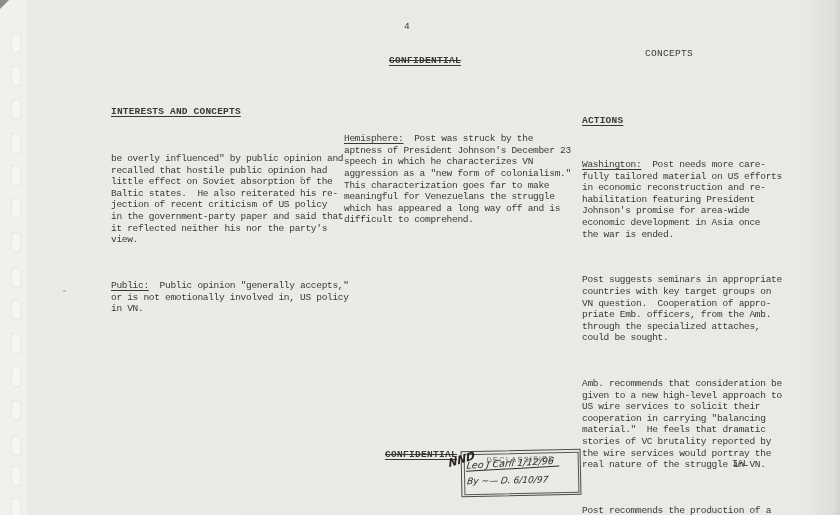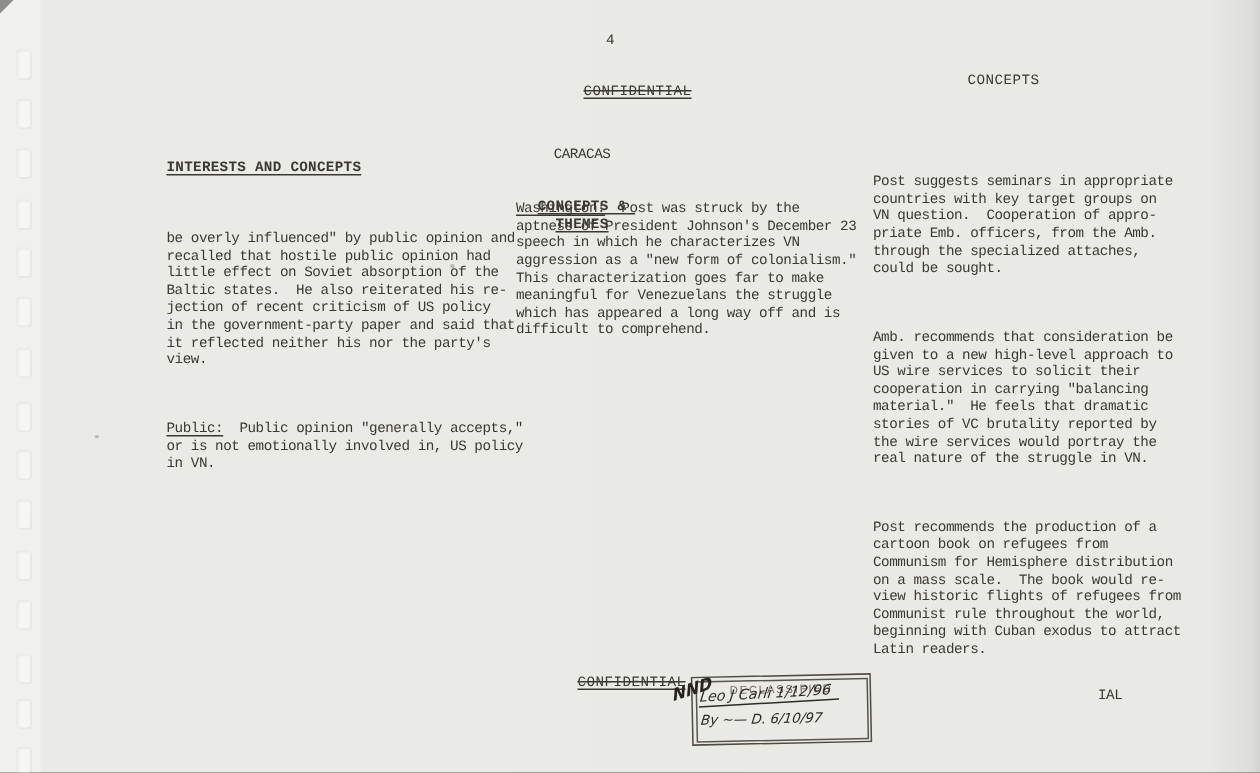--- a/index.html
+++ b/index.html
@@ -23,7 +23,7 @@
   .hdr { text-decoration:underline; text-underline-offset:2px; font-weight:bold; letter-spacing:0.2px; }
   .para { margin:0 0 11px 0; }
   .u { text-decoration:underline; text-underline-offset:2px; }
-  .strike { text-decoration:underline line-through; text-underline-offset:2px; font-weight:normal; letter-spacing:0.3px; }
+  .strike { text-decoration:underline line-through; text-underline-offset:2px; font-weight:bold; letter-spacing:0.3px; }
   .abs { position:absolute; }
 
   .stamp {

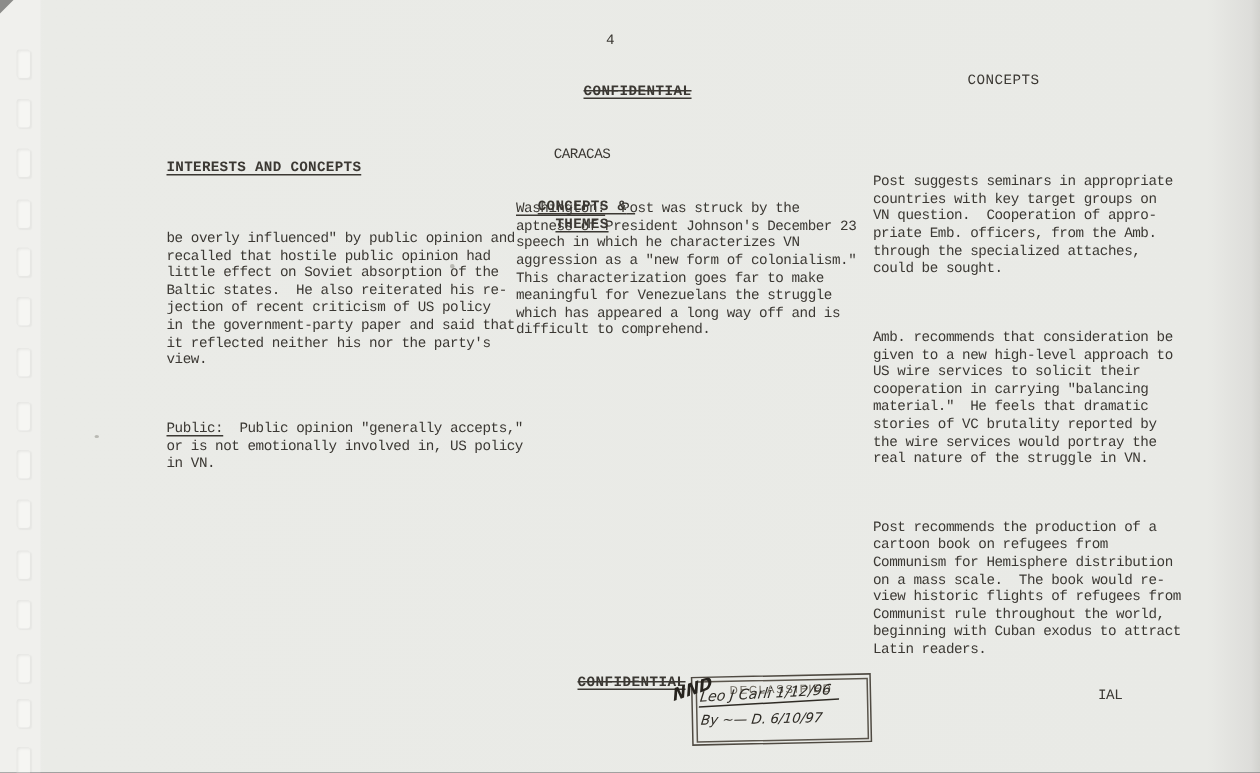--- a/index.html
+++ b/index.html
@@ -96,10 +96,6 @@
 in VN.</span></p>
   </div>
 
-  <div class="abs typed" style="left:340px;top:74px;width:96px;text-align:center">
-    <div>CARACAS</div>
-    <div class="hdr">CONCEPTS &amp; THEMES</div>
-  </div>
 
   <div class="abs typed" style="left:344px;top:110px;width:236px">
     <p class="para"><span class="u">Washington:</span><span>  Post was struck by the

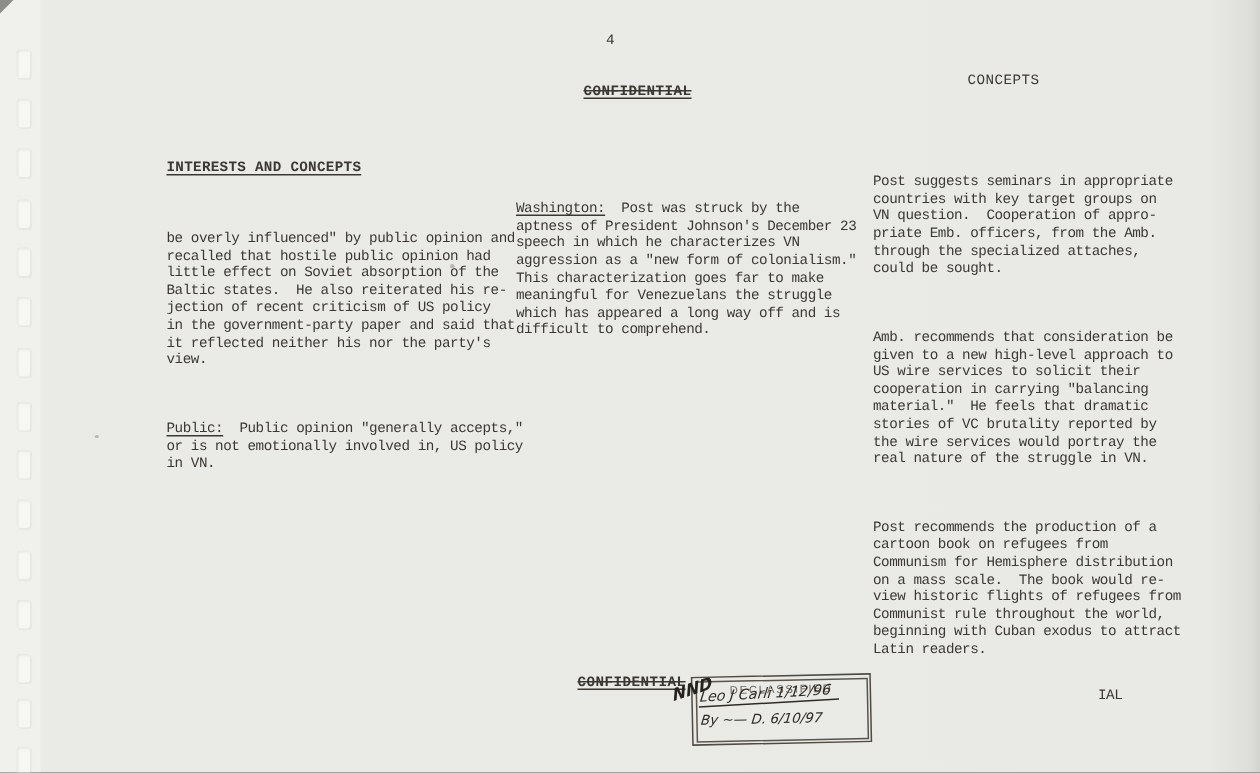--- a/index.html
+++ b/index.html
@@ -109,6 +109,7 @@
   </div>
 
   <div class="abs typed" style="left:582px;top:92px;width:252px">
+    <div class="hdr para" style="margin-bottom:9px">ACTIONS</div>
     <p class="para"><span class="u"></span><span>Post suggests seminars in appropriate
 countries with key target groups on
 VN question.  Cooperation of appro-

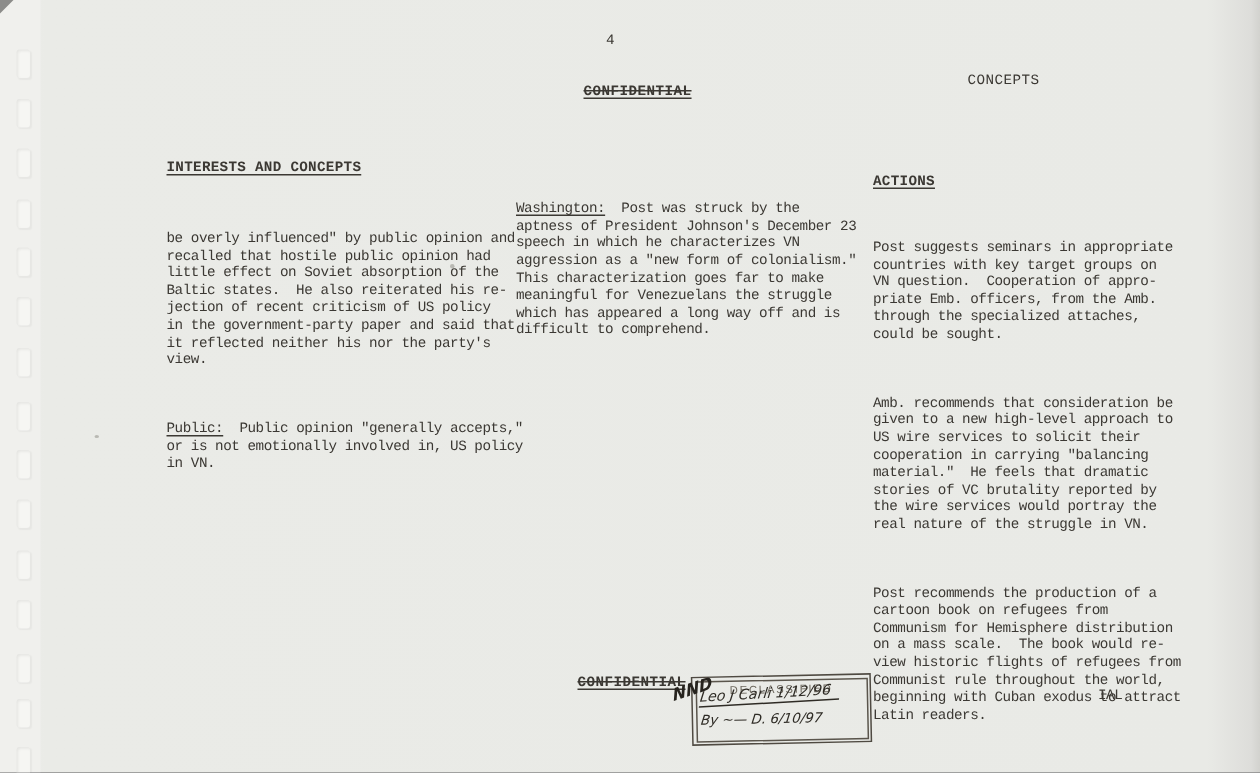--- a/index.html
+++ b/index.html
@@ -98,7 +98,7 @@
 
 
   <div class="abs typed" style="left:344px;top:110px;width:236px">
-    <p class="para"><span class="u">Washington:</span><span>  Post was struck by the
+    <p class="para"><span class="u">Hemisphere:</span><span>  Post was struck by the
 aptness of President Johnson's December 23
 speech in which he characterizes VN
 aggression as a "new form of colonialism."

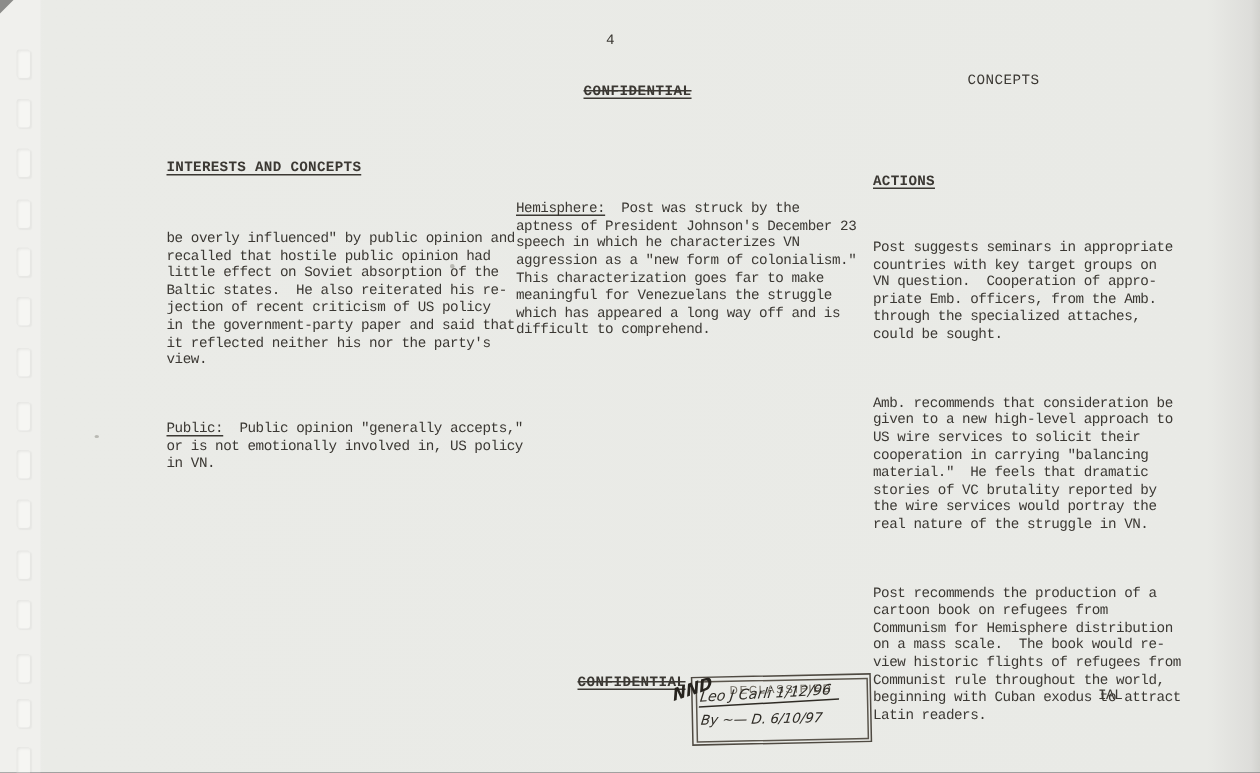--- a/index.html
+++ b/index.html
@@ -110,6 +110,13 @@
 
   <div class="abs typed" style="left:582px;top:92px;width:252px">
     <div class="hdr para" style="margin-bottom:9px">ACTIONS</div>
+    <p class="para"><span class="u">Washington:</span><span>  Post needs more care-
+fully tailored material on US efforts
+in economic reconstruction and re-
+habilitation featuring President
+Johnson's promise for area-wide
+economic development in Asia once
+the war is ended.</span></p>
     <p class="para"><span class="u"></span><span>Post suggests seminars in appropriate
 countries with key target groups on
 VN question.  Cooperation of appro-

